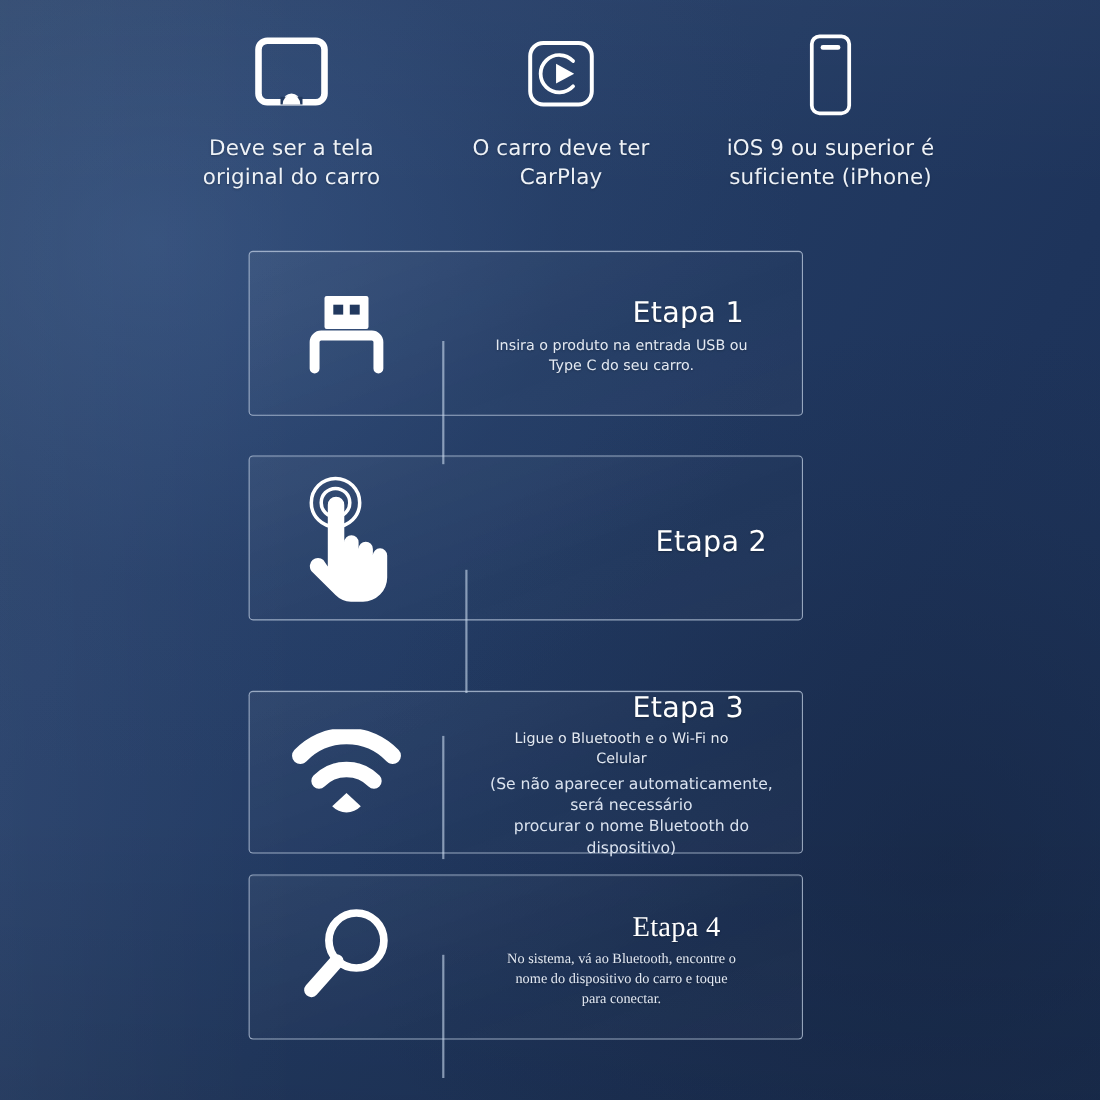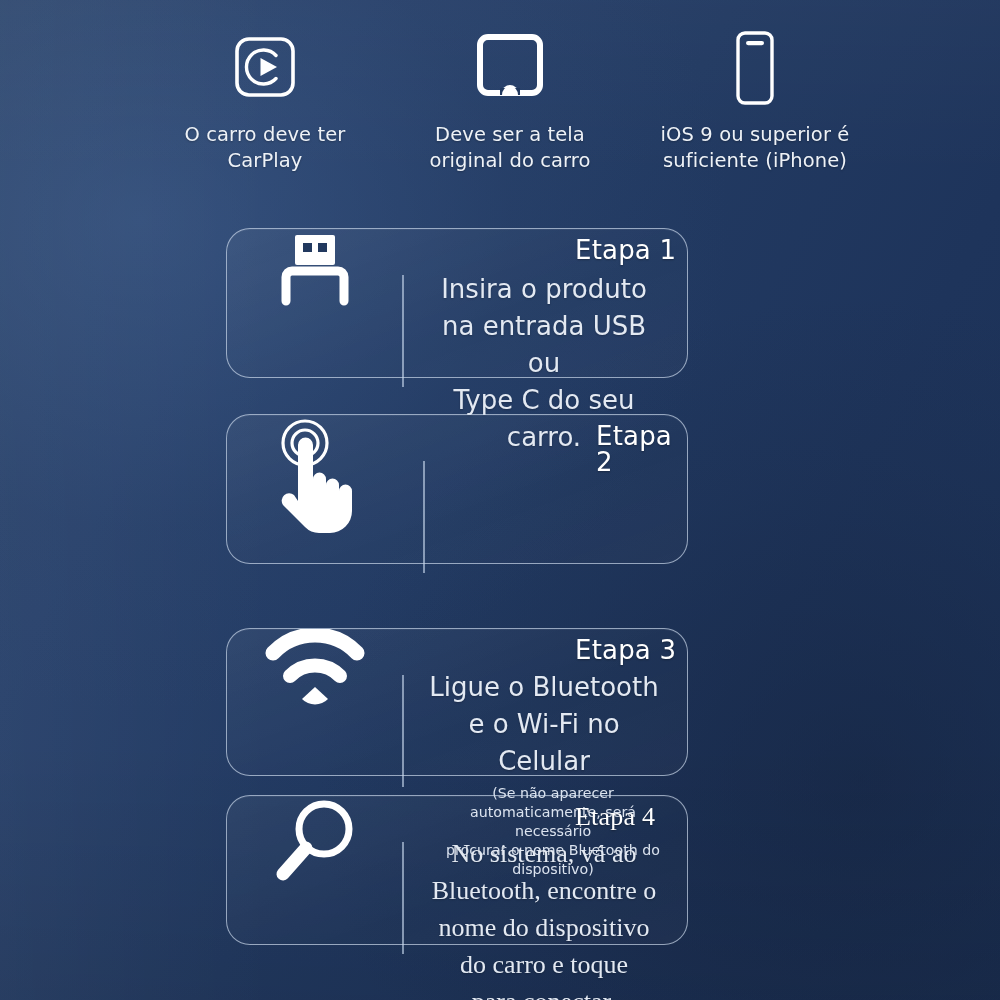--- a/index.html
+++ b/index.html
@@ -130,18 +130,6 @@
 
     <div class="req">
       <div class="req-icon">
-        <svg width="66" height="74" viewBox="0 0 66 74">
-          <rect x="5" y="8" width="56" height="56" rx="12" ry="12" fill="none" stroke="#ffffff" stroke-width="3.6"></rect>
-          <path d="M44 24.5 A17 17 0 1 0 44 47.5" fill="none" stroke="#ffffff" stroke-width="3.4" stroke-linecap="round"></path>
-          <path d="M28.5 27 L45 36 L28.5 45 Z" fill="#ffffff"></path>
-        </svg>
-      </div>
-      <div class="req-label">O carro deve ter
-CarPlay</div>
-    </div>
-
-    <div class="req">
-      <div class="req-icon">
         <svg width="72" height="74" viewBox="0 0 72 74">
           <rect x="6" y="6" width="60" height="56" rx="8" ry="8" fill="none" stroke="#ffffff" stroke-width="6"></rect>
           <path d="M28 62 a8 8 0 0 1 16 0 z" fill="#ffffff"></path>
@@ -151,6 +139,18 @@
       </div>
       <div class="req-label">Deve ser a tela
 original do carro</div>
+    </div>
+
+    <div class="req">
+      <div class="req-icon">
+        <svg width="66" height="74" viewBox="0 0 66 74">
+          <rect x="5" y="8" width="56" height="56" rx="12" ry="12" fill="none" stroke="#ffffff" stroke-width="3.6"></rect>
+          <path d="M44 24.5 A17 17 0 1 0 44 47.5" fill="none" stroke="#ffffff" stroke-width="3.4" stroke-linecap="round"></path>
+          <path d="M28.5 27 L45 36 L28.5 45 Z" fill="#ffffff"></path>
+        </svg>
+      </div>
+      <div class="req-label">O carro deve ter
+CarPlay</div>
     </div>
 
     <div class="req">

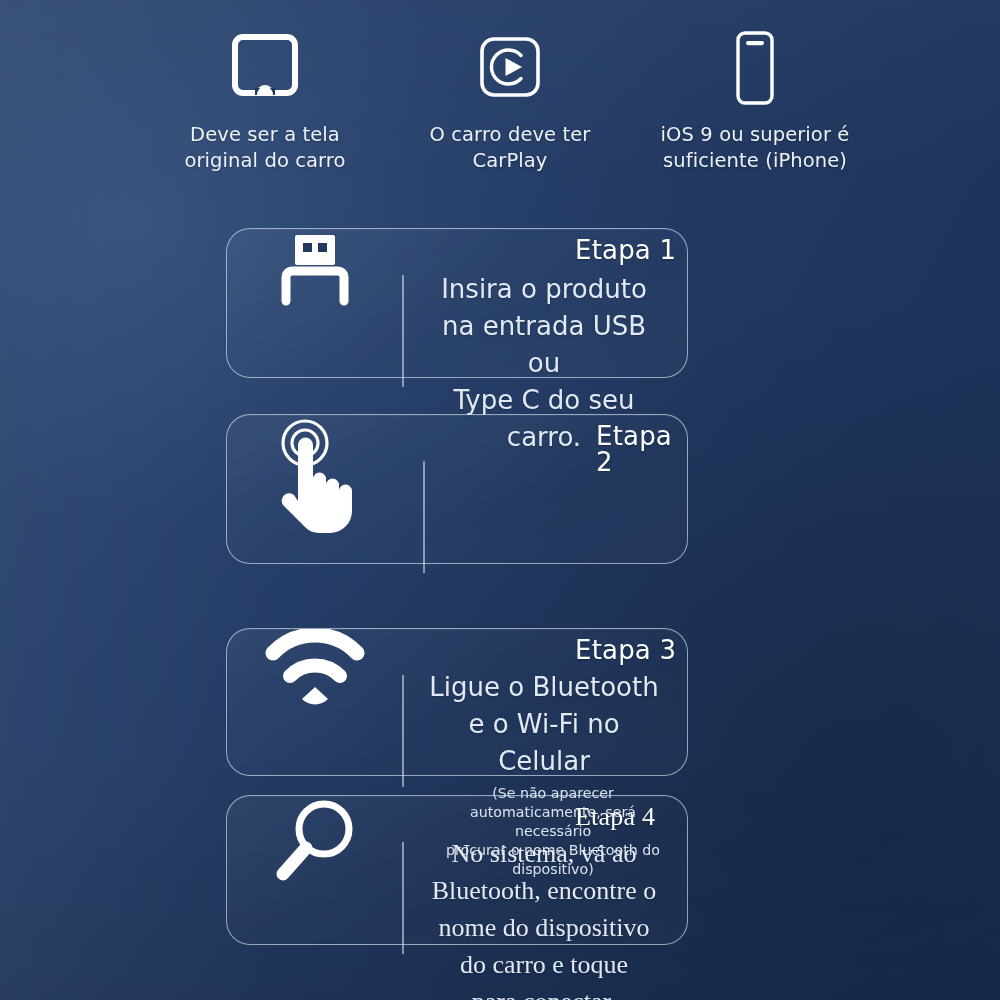--- a/index.html
+++ b/index.html
@@ -50,13 +50,13 @@
   
   .card {
     position: absolute;
-    left: 226px; width: 462px;
+    left: 226px; width: 504px;
     border: 1.4px solid rgba(206,220,238,0.68);
-    border-radius: 24px;
+    border-radius: 4px;
     background: linear-gradient(160deg, rgba(255,255,255,0.050), rgba(255,255,255,0.012) 60%, rgba(255,255,255,0.028));
     box-shadow: 0 1px 0 rgba(255,255,255,0.06) inset;
     display: flex;
-    align-items: flex-start;
+    align-items: center;
   }
   .card-icon {
     width: 176px;

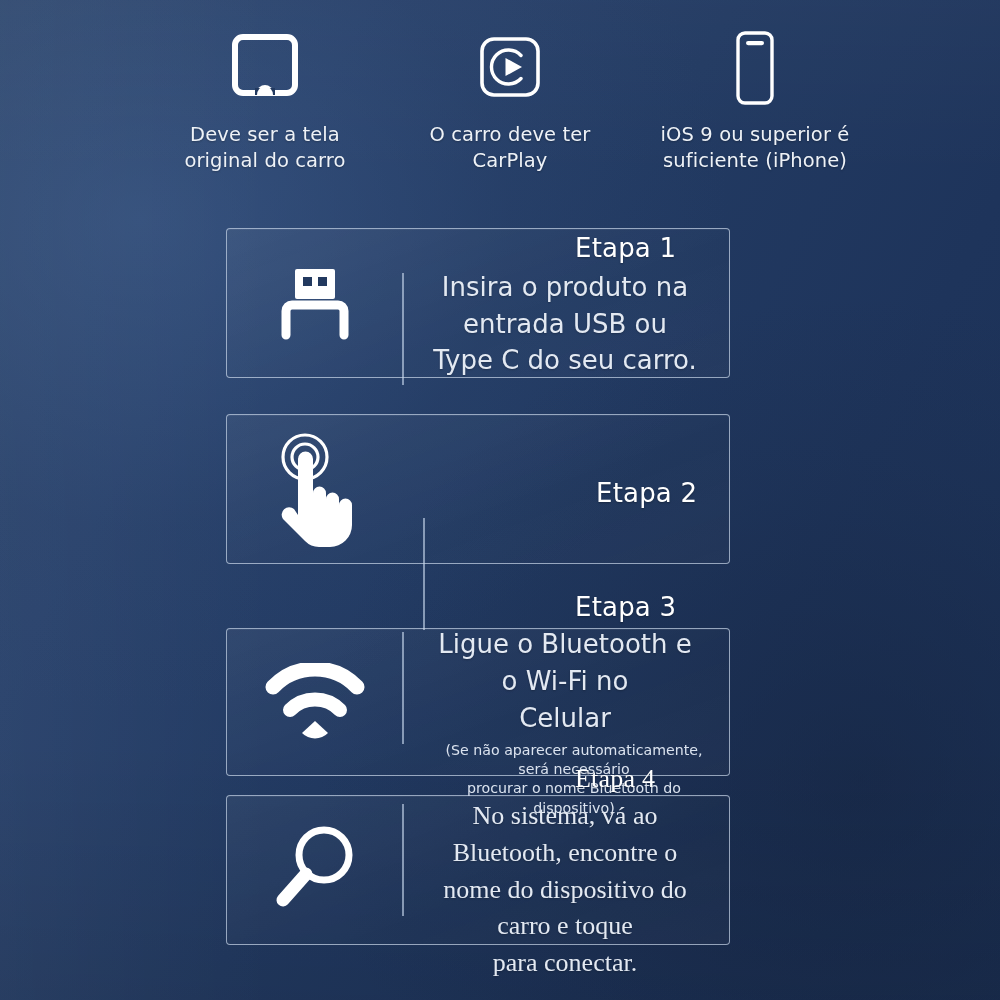--- a/index.html
+++ b/index.html
@@ -88,7 +88,7 @@
   }
   .step-text {
     color: #e3e9f2;
-    font-size: 26px;
+    font-size: 13px;
     line-height: 1.42;
     text-align: center;
     padding: 8px 16px 0 24px;

